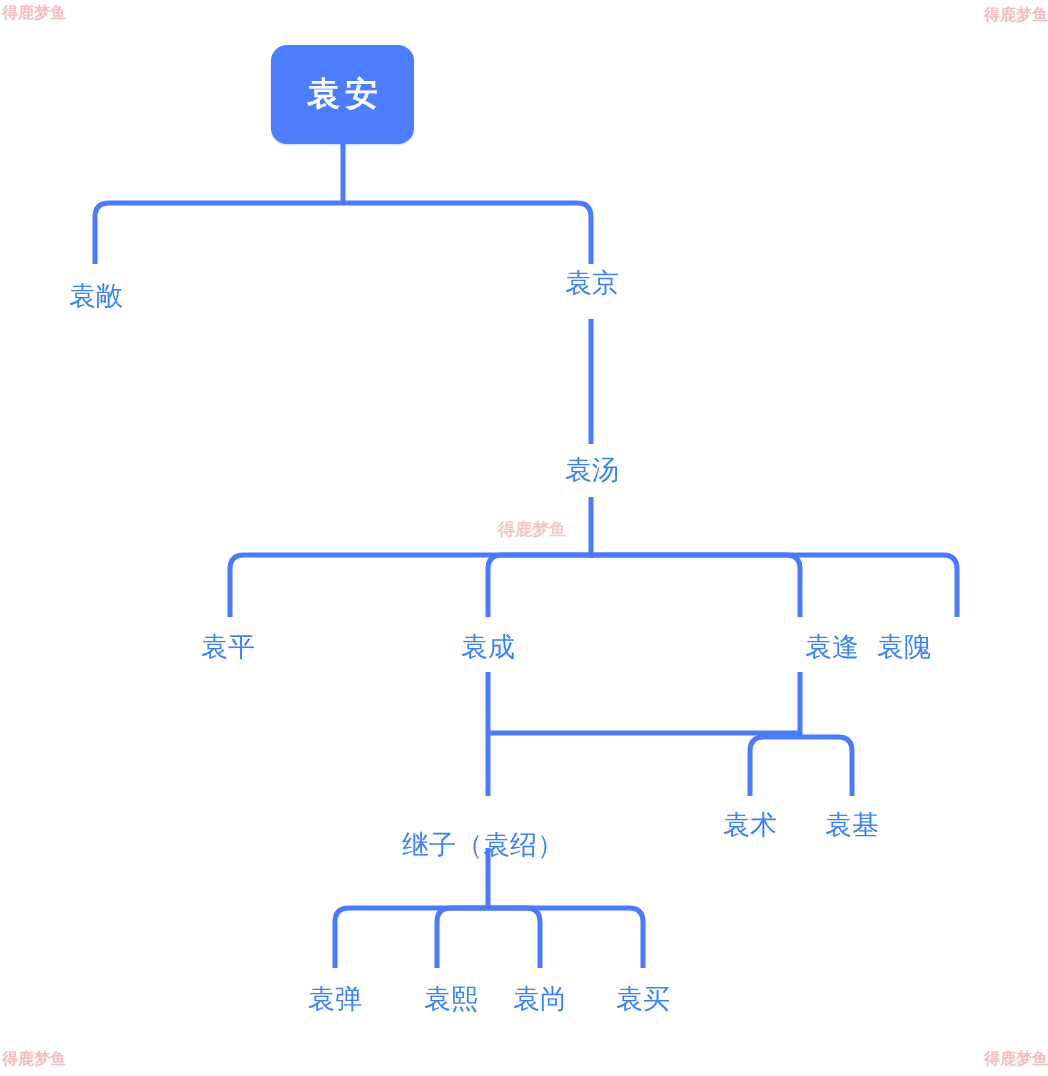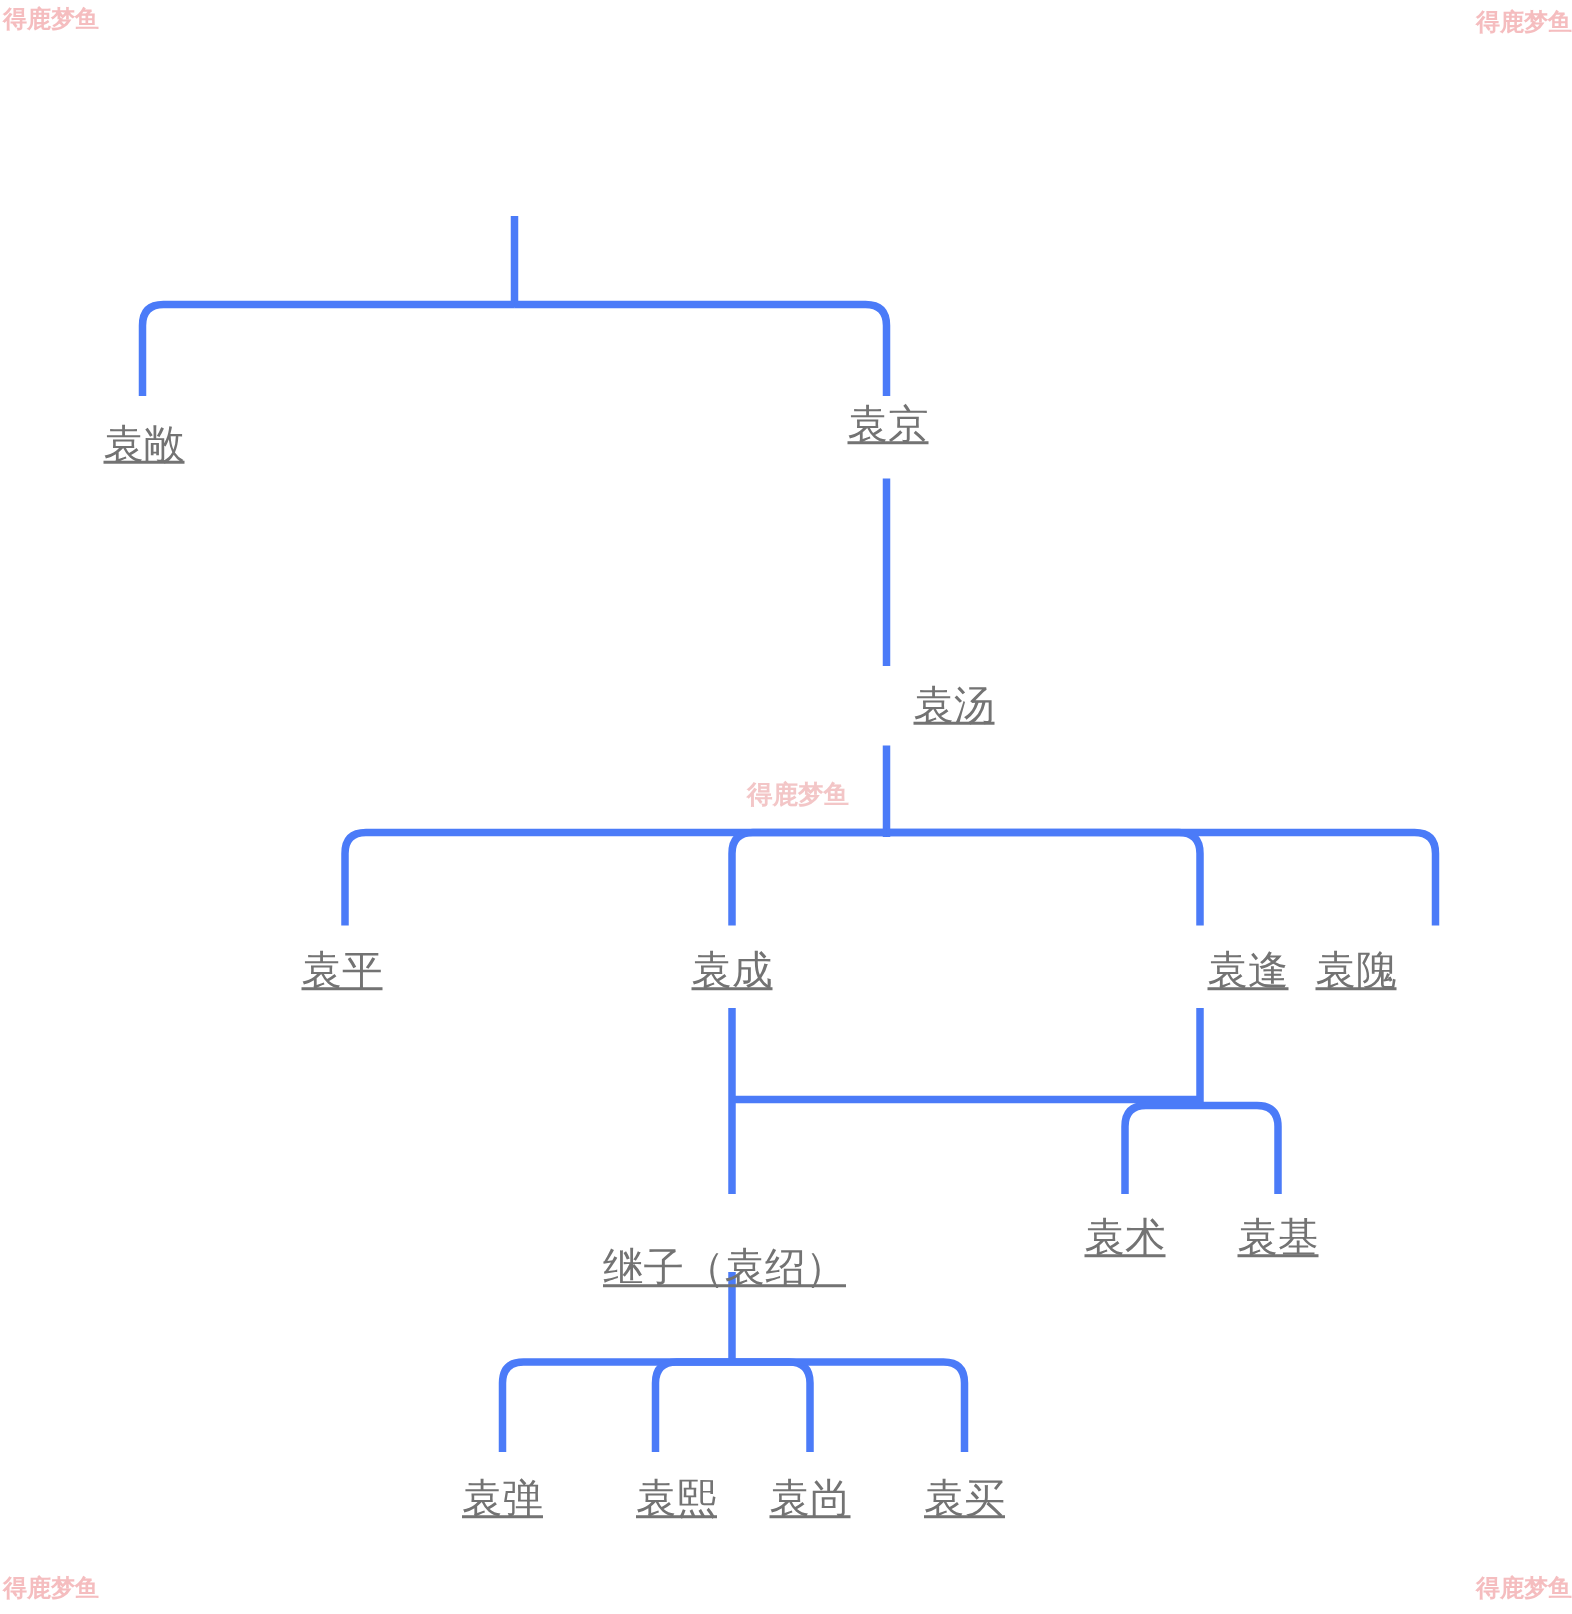--- a/index.html
+++ b/index.html
@@ -68,6 +68,9 @@
     <path d="M488,908 L629,908 Q643,908 643,922 L643,968"></path>
   </svg>
 
+  <div class="root-node">
+    <span>袁安</span>
+  </div>
 
   <div class="node-label" style="left:96px;top:297px;">袁敞</div>
   <div class="node-label" style="left:592px;top:284px;">袁京</div>

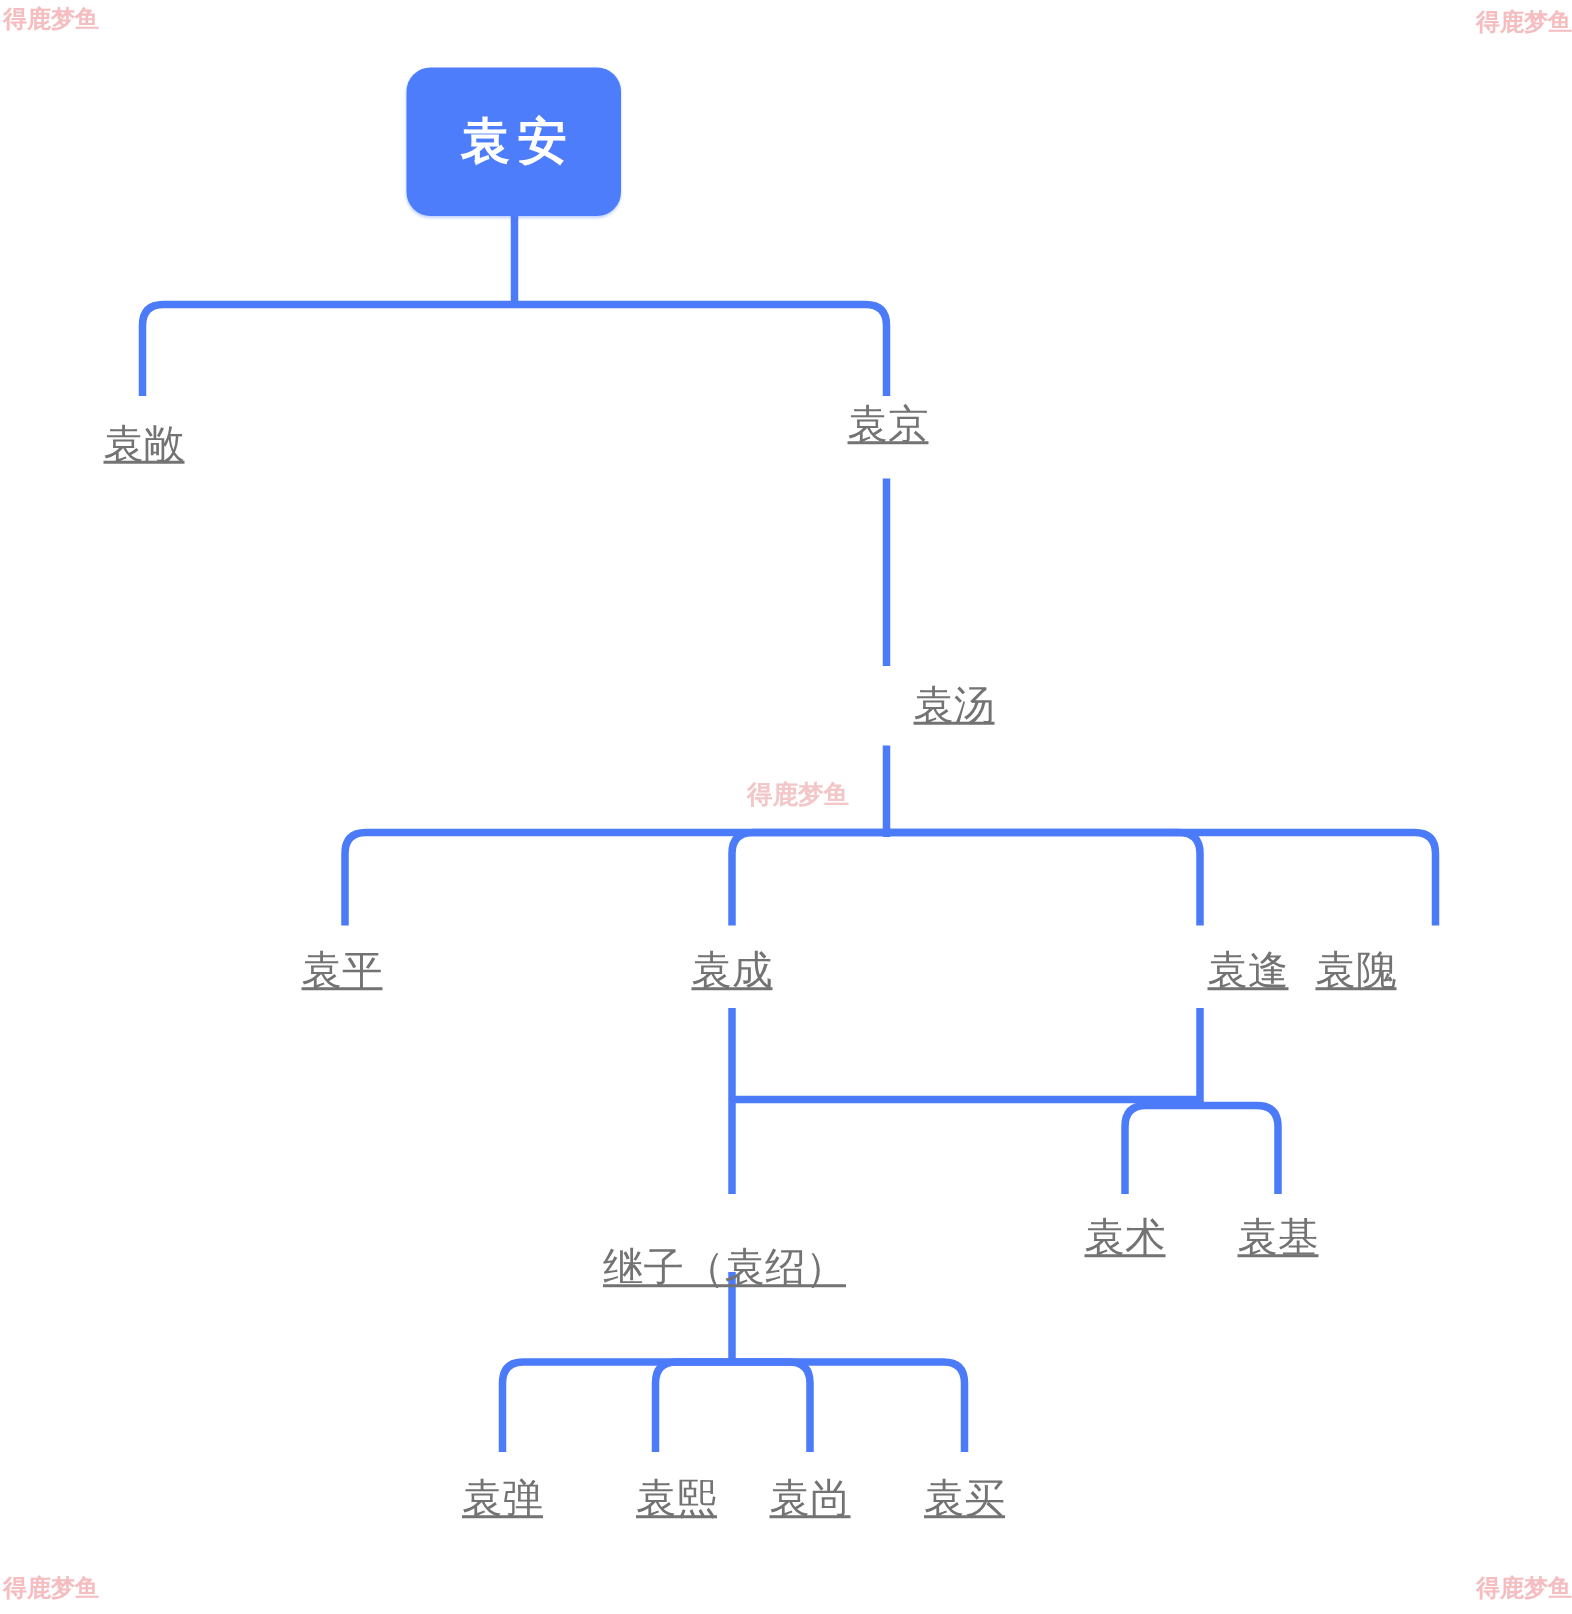--- a/index.html
+++ b/index.html
@@ -21,9 +21,8 @@
   }
   .node-label{
     position:absolute;transform:translate(-50%,-50%);
-    font-size:27px;color:#737373;white-space:nowrap;cursor:pointer;
+    font-size:27px;color:#3b82f6;white-space:nowrap;cursor:pointer;
     line-height:1.1;
-    text-decoration:underline;
   }
   .watermark{
     position:absolute;font-size:16px;font-weight:bold;color:#f5bdbf;

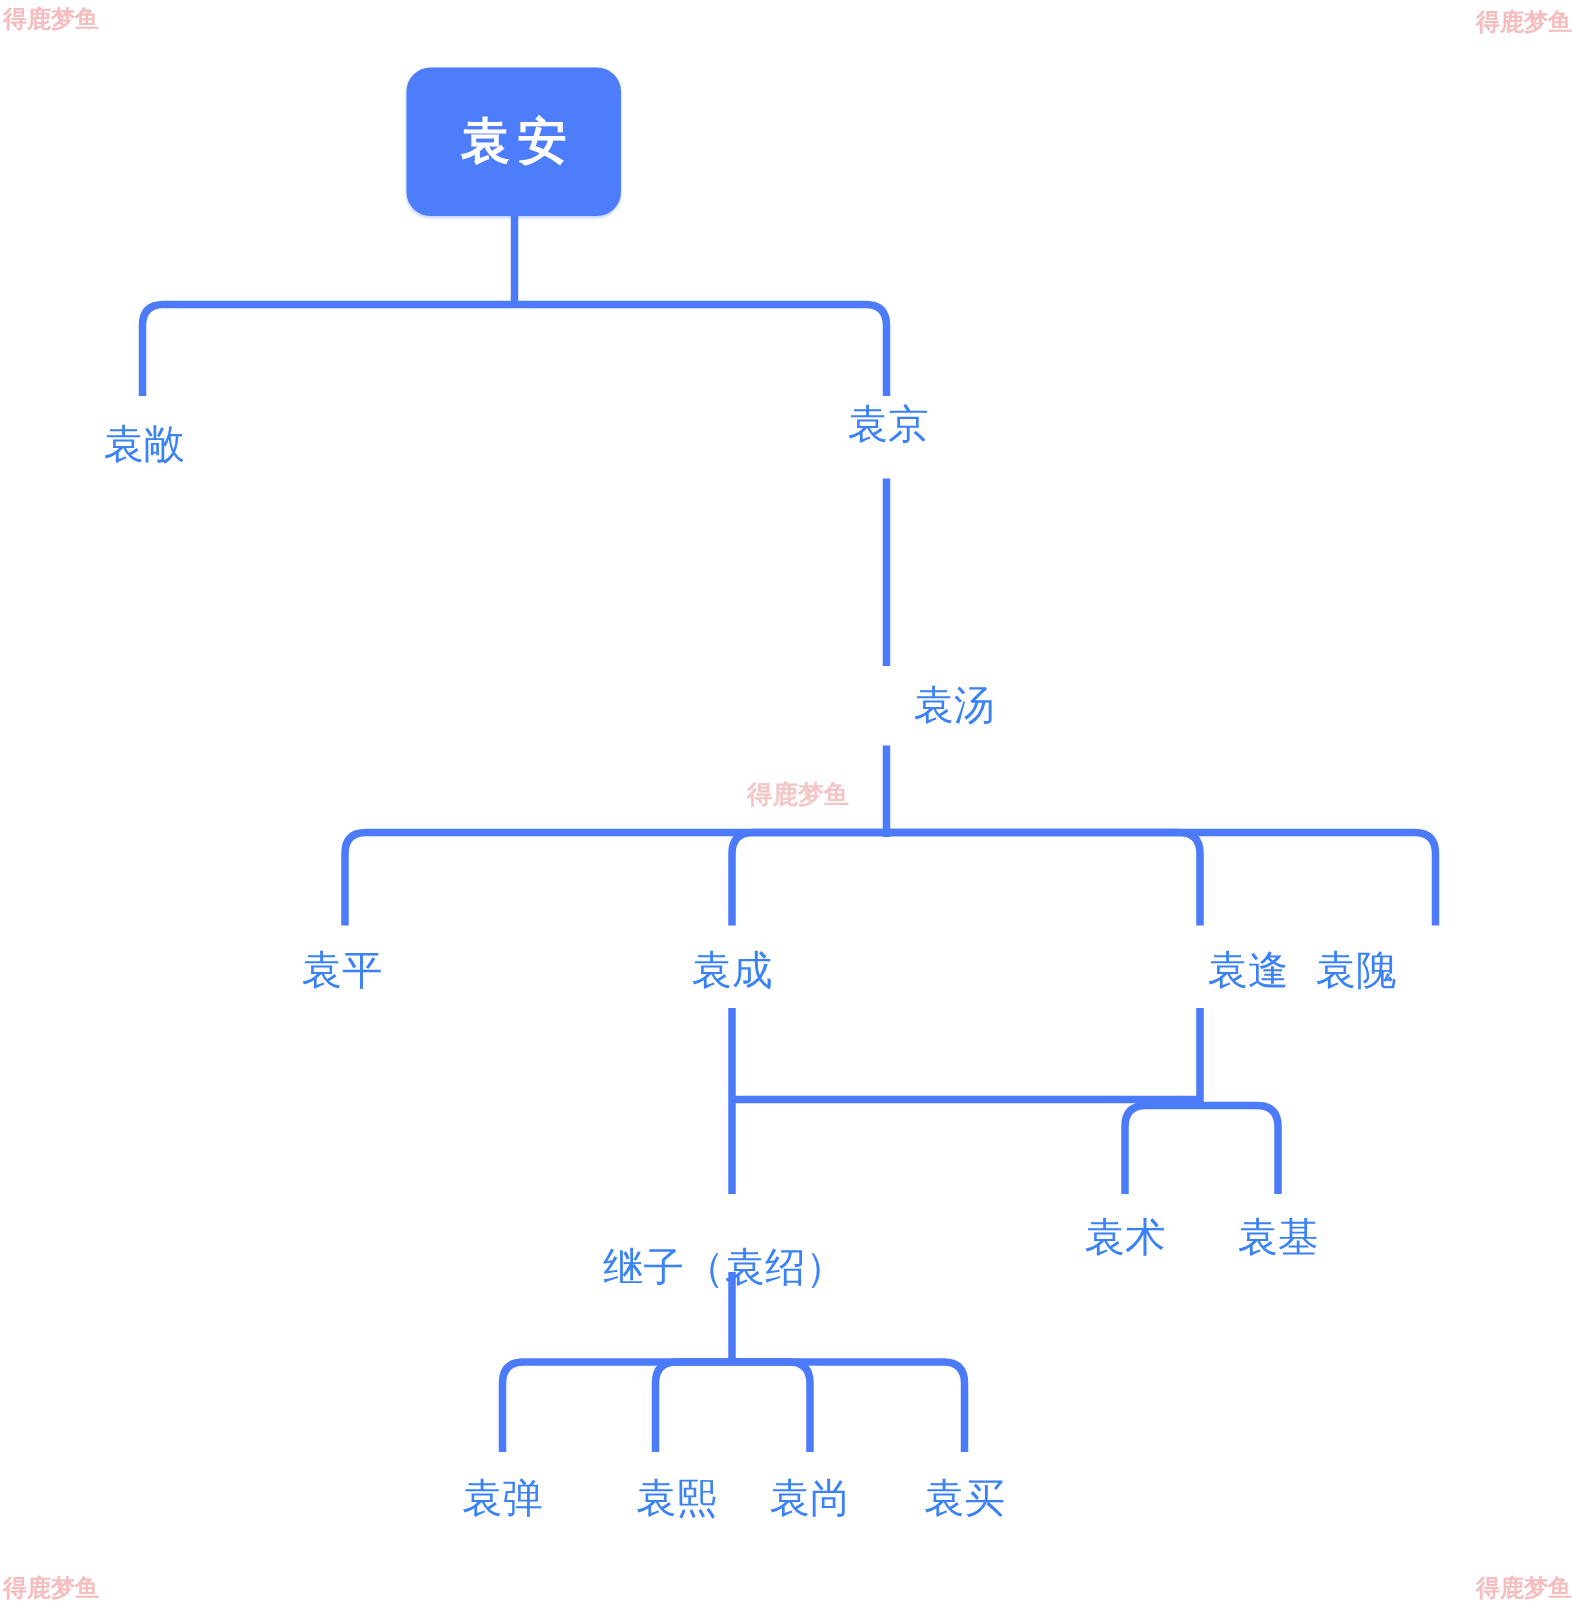--- a/index.html
+++ b/index.html
@@ -74,7 +74,7 @@
   <div class="node-label" style="left:96px;top:297px;">袁敞</div>
   <div class="node-label" style="left:592px;top:284px;">袁京</div>
 
-  <div class="node-label" style="left:592px;top:471px;margin-left:44px;">袁汤</div>
+  <div class="node-label" style="left:592px;top:471px;">袁汤</div>
 
   <div class="node-label" style="left:228px;top:648px;">袁平</div>
   <div class="node-label" style="left:488px;top:648px;">袁成</div>

